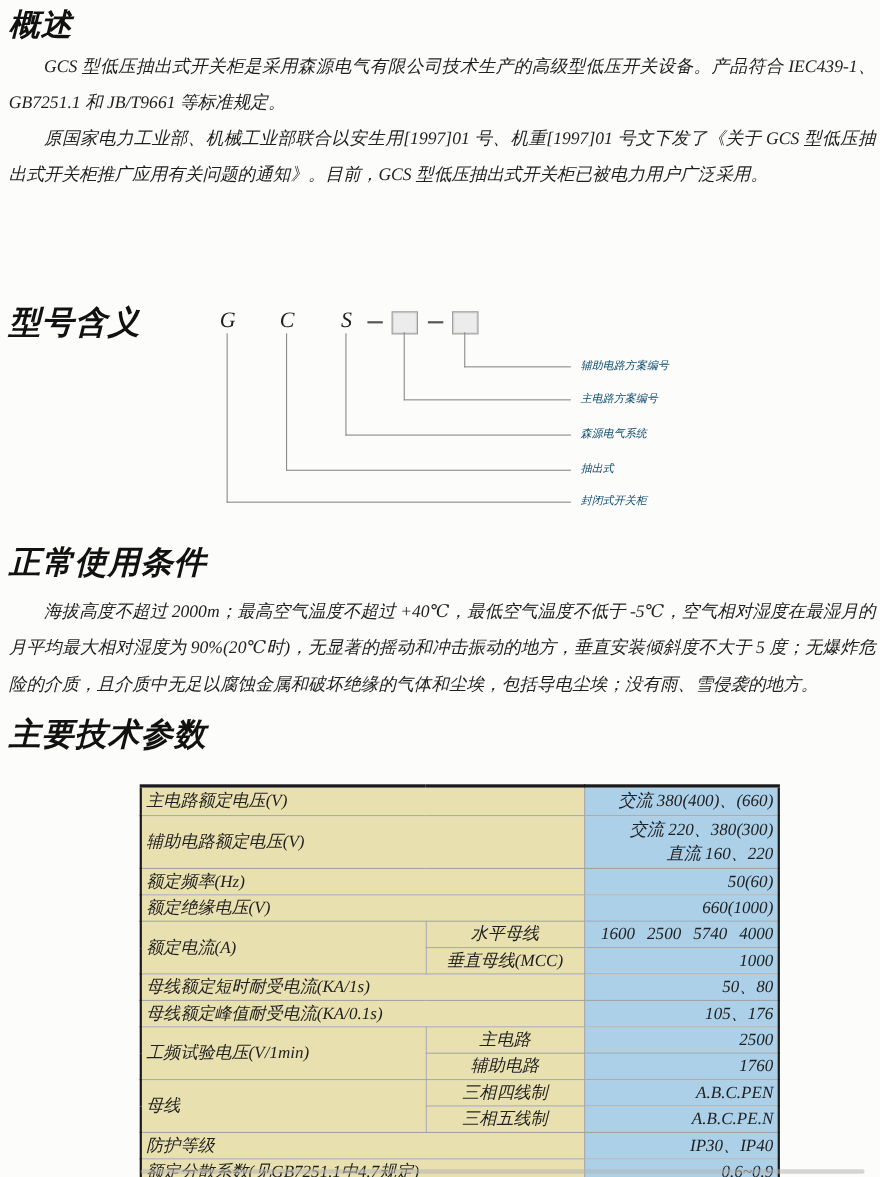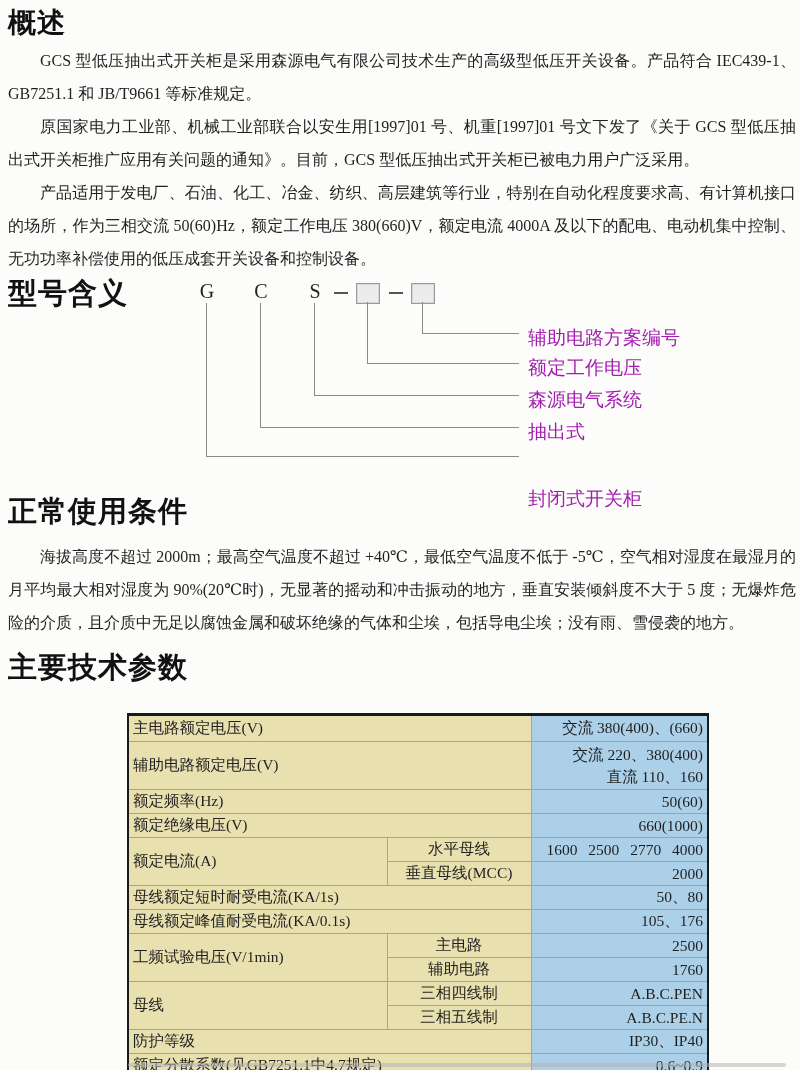--- a/index.html
+++ b/index.html
@@ -11,7 +11,7 @@
     color:#1f1f1f;
     overflow:hidden;
   }
-  .abs { position:absolute; }
+  .abs { position:absolute;font-style:italic; }
   h1.section {
     margin:0;
     font-family:"Liberation Sans","DejaVu Sans",sans-serif;

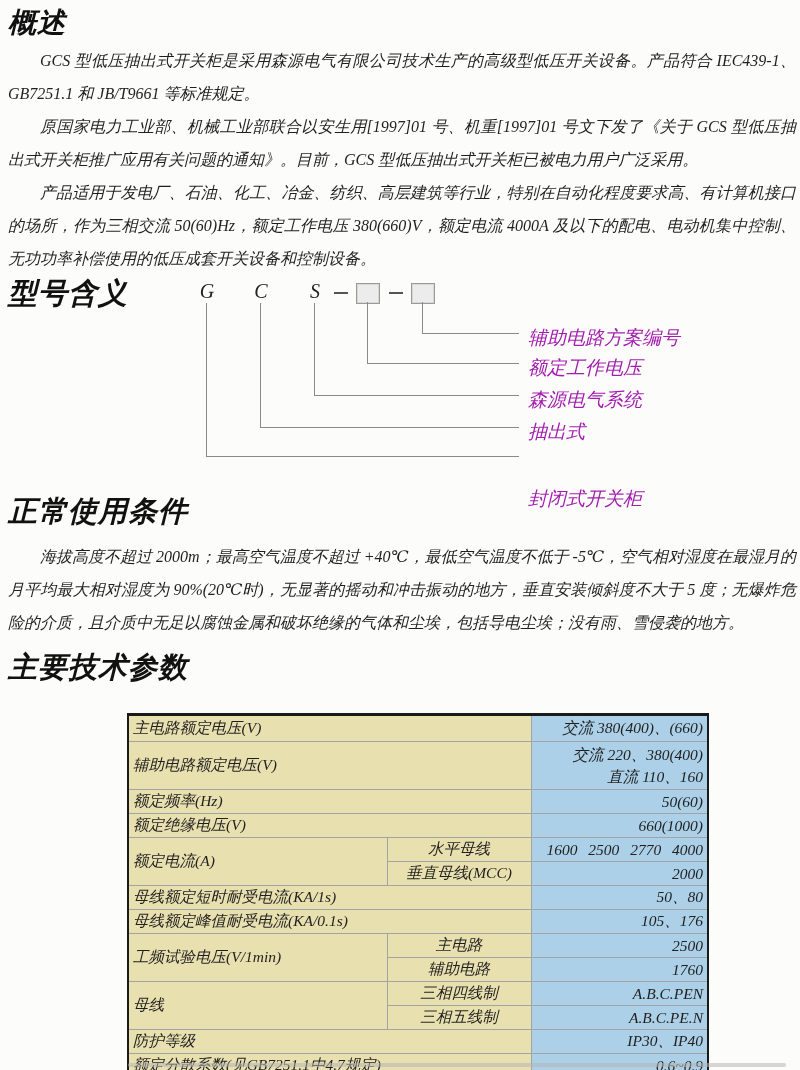--- a/index.html
+++ b/index.html
@@ -80,7 +80,6 @@
 <div class="bodytext abs" style="left:8px; top:44px;">
   <p>GCS 型低压抽出式开关柜是采用森源电气有限公司技术生产的高级型低压开关设备。产品符合 IEC439-1、GB7251.1 和 JB/T9661 等标准规定。</p>
   <p>原国家电力工业部、机械工业部联合以安生用[1997]01 号、机重[1997]01 号文下发了《关于 GCS 型低压抽出式开关柜推广应用有关问题的通知》。目前，GCS 型低压抽出式开关柜已被电力用户广泛采用。</p>
-  <p>产品适用于发电厂、石油、化工、冶金、纺织、高层建筑等行业，特别在自动化程度要求高、有计算机接口的场所，作为三相交流 50(60)Hz，额定工作电压 380(660)V，额定电流 4000A 及以下的配电、电动机集中控制、无功功率补偿使用的低压成套开关设备和控制设备。</p>
 </div>
 
 <h1 class="section h-mid abs" style="left:8px; top:274px;">型号含义</h1>

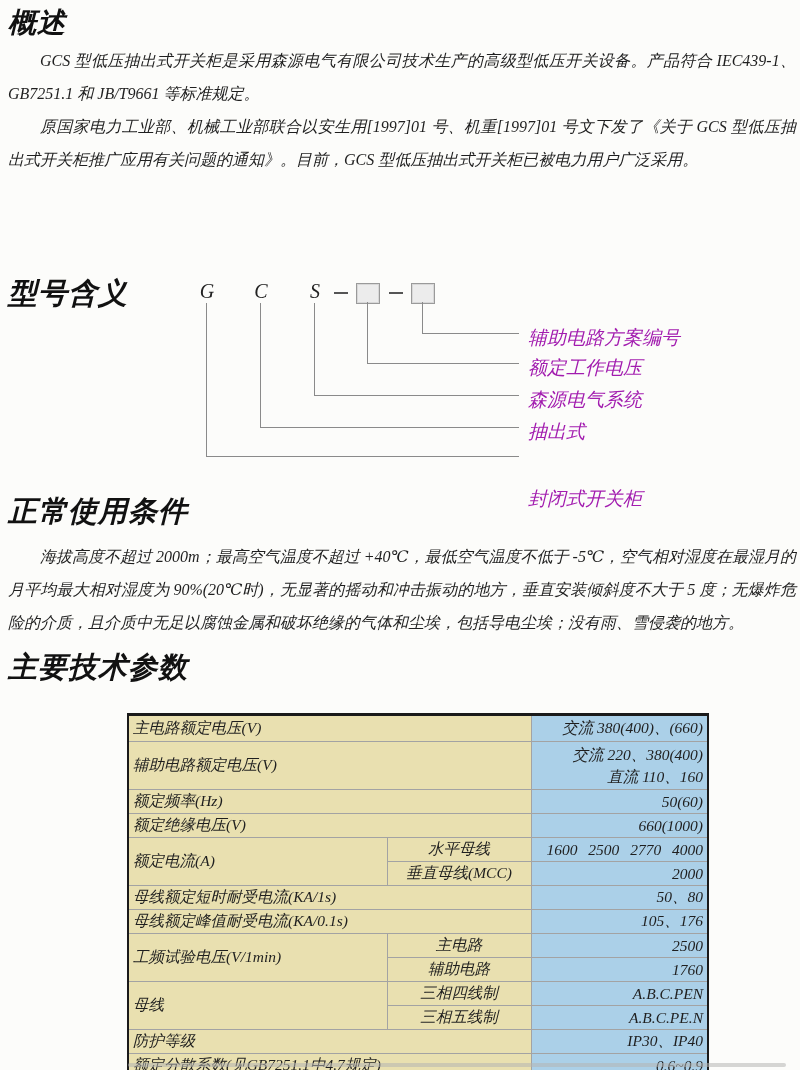--- a/index.html
+++ b/index.html
@@ -42,7 +42,7 @@
     border-left:1px solid #8a8a8a;
     border-bottom:1px solid #8a8a8a;
   }
-  .diagram-label { font-size:19px; color:#a21caf; white-space:nowrap; }
+  .diagram-label { font-size:10px; color:#0c4a6e; white-space:nowrap; }
   
   table.params {
     border-collapse:collapse;

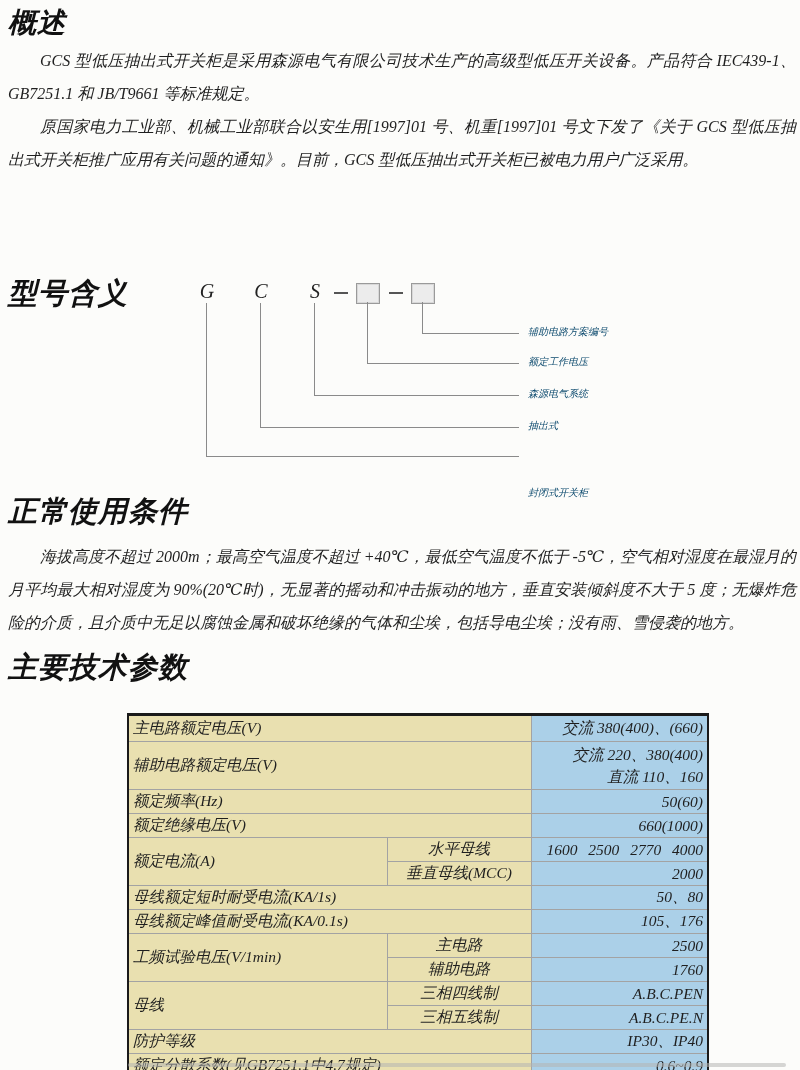--- a/index.html
+++ b/index.html
@@ -102,7 +102,7 @@
   <div class="elbow abs" style="left:206px; top:303px; width:312px; height:153px;"></div>
 
   <span class="diagram-label abs" style="left:528px; top:325px;">辅助电路方案编号</span>
-  <span class="diagram-label abs" style="left:528px; top:355px;">额定工作电压</span>
+  <span class="diagram-label abs" style="left:528px; top:355px;">主电路方案编号</span>
   <span class="diagram-label abs" style="left:528px; top:387px;">森源电气系统</span>
   <span class="diagram-label abs" style="left:528px; top:419px;">抽出式</span>
   <span class="diagram-label abs" style="left:528px; top:448px;margin-top:38px;">封闭式开关柜</span>

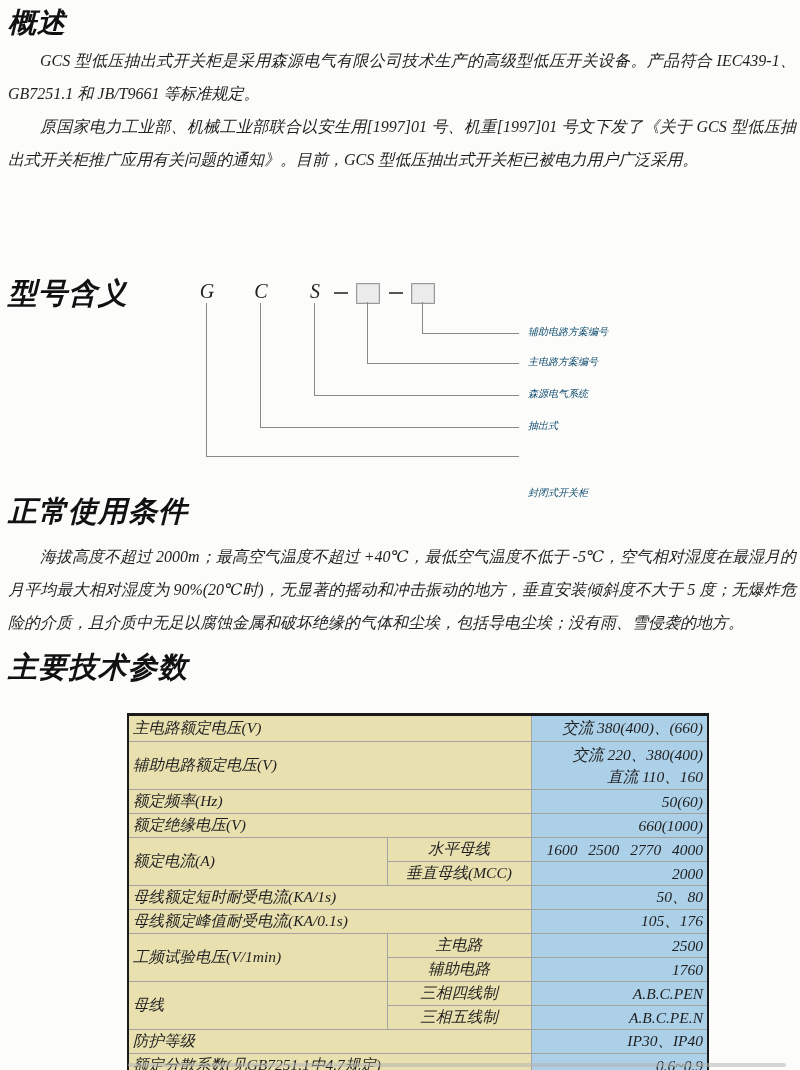--- a/index.html
+++ b/index.html
@@ -105,7 +105,7 @@
   <span class="diagram-label abs" style="left:528px; top:355px;">主电路方案编号</span>
   <span class="diagram-label abs" style="left:528px; top:387px;">森源电气系统</span>
   <span class="diagram-label abs" style="left:528px; top:419px;">抽出式</span>
-  <span class="diagram-label abs" style="left:528px; top:448px;margin-top:38px;">封闭式开关柜</span>
+  <span class="diagram-label abs" style="left:528px; top:448px;">封闭式开关柜</span>
 </div>
 
 <h1 class="section h-mid abs" style="left:8px; top:492px;">正常使用条件</h1>

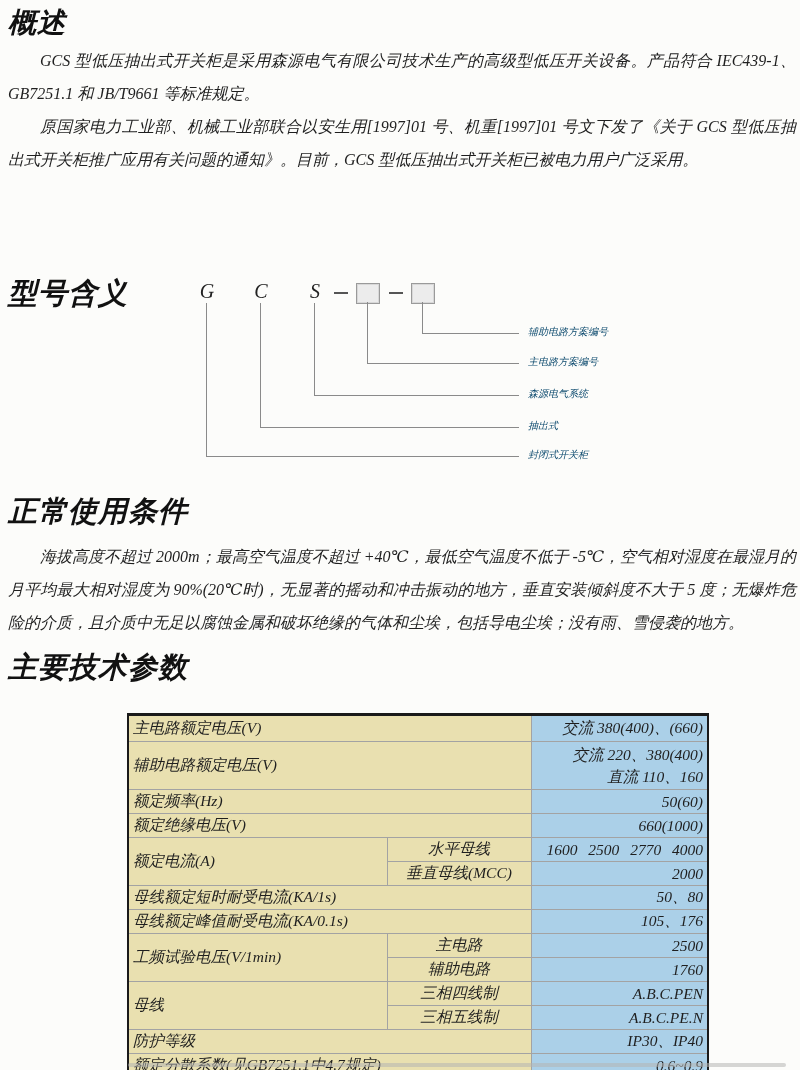--- a/index.html
+++ b/index.html
@@ -130,7 +130,7 @@
     <tr class="h47">
       <td class="cell-label" colspan="2">辅助电路额定电压(V)</td>
       <td class="cell-value">
-        <div class="two-line">交流 220、380(400)</div>
+        <div class="two-line">交流 220、380(300)</div>
         <div class="two-line">直流 110、160</div>
       </td>
     </tr>

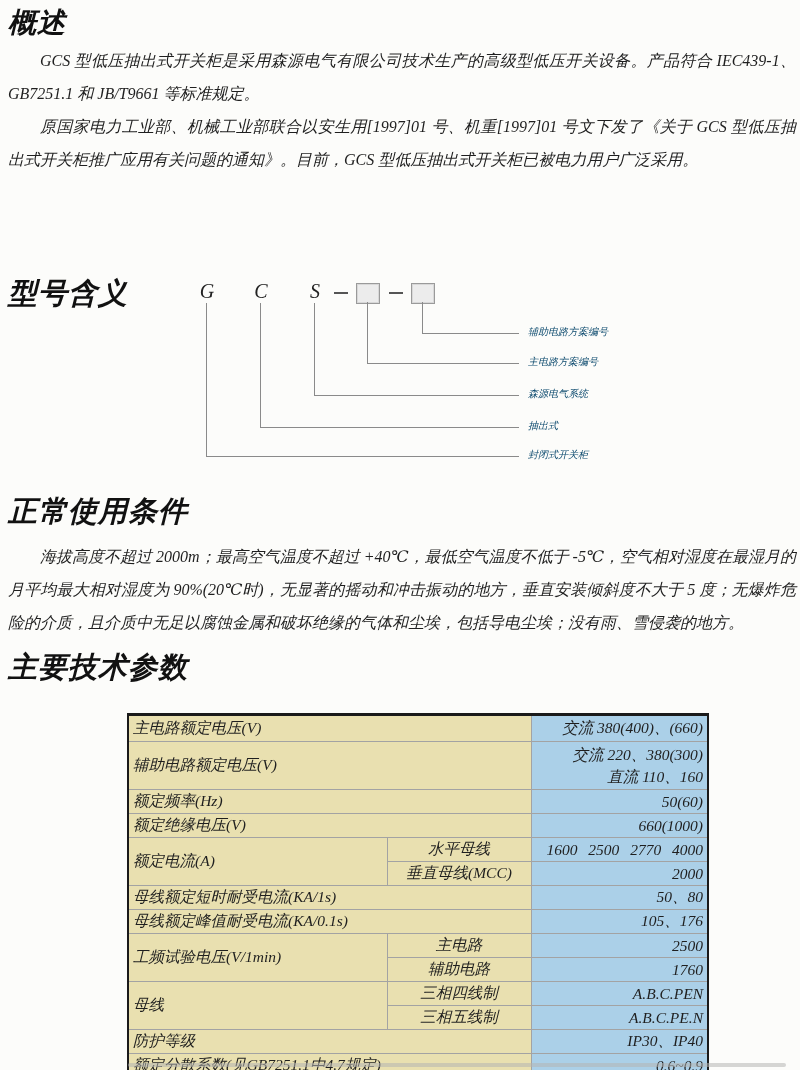--- a/index.html
+++ b/index.html
@@ -131,7 +131,7 @@
       <td class="cell-label" colspan="2">辅助电路额定电压(V)</td>
       <td class="cell-value">
         <div class="two-line">交流 220、380(300)</div>
-        <div class="two-line">直流 110、160</div>
+        <div class="two-line">直流 160、220</div>
       </td>
     </tr>
     <tr>

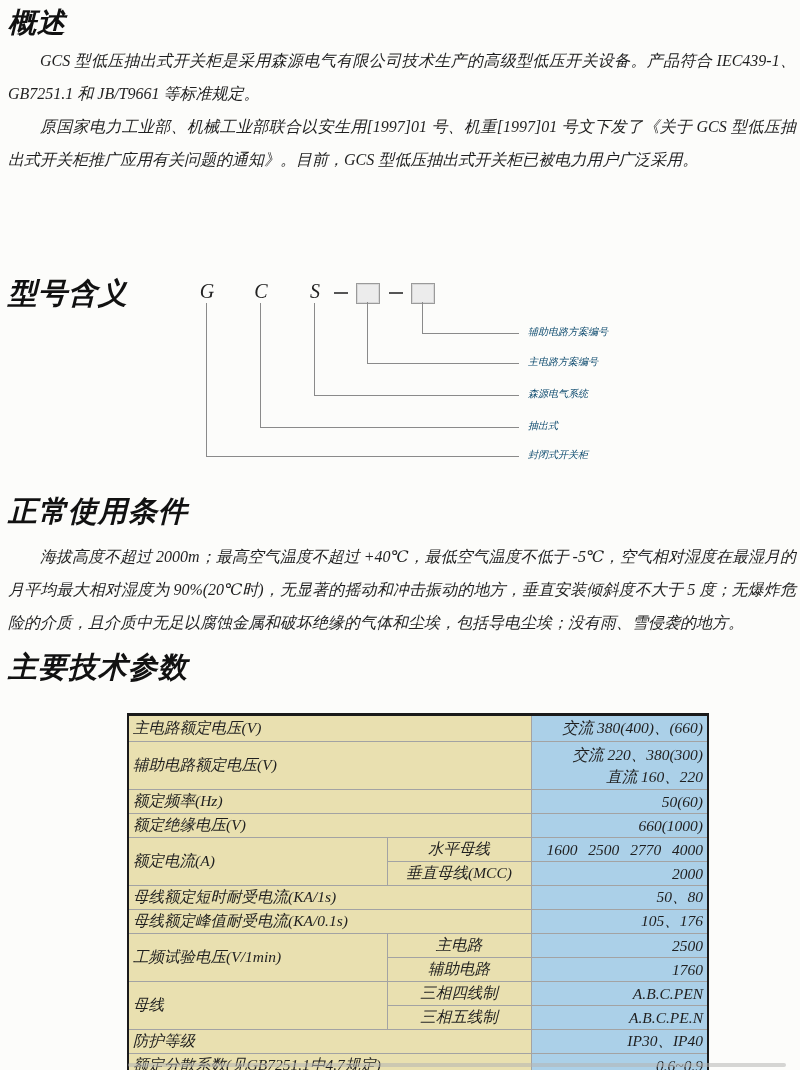--- a/index.html
+++ b/index.html
@@ -145,7 +145,7 @@
     <tr>
       <td class="cell-label" rowspan="2">额定电流(A)</td>
       <td class="cell-sub">水平母线</td>
-      <td class="cell-value spaced-numbers">1600 2500 2770 4000</td>
+      <td class="cell-value spaced-numbers">1600 2500 5740 4000</td>
     </tr>
     <tr>
       <td class="cell-sub">垂直母线(MCC)</td>

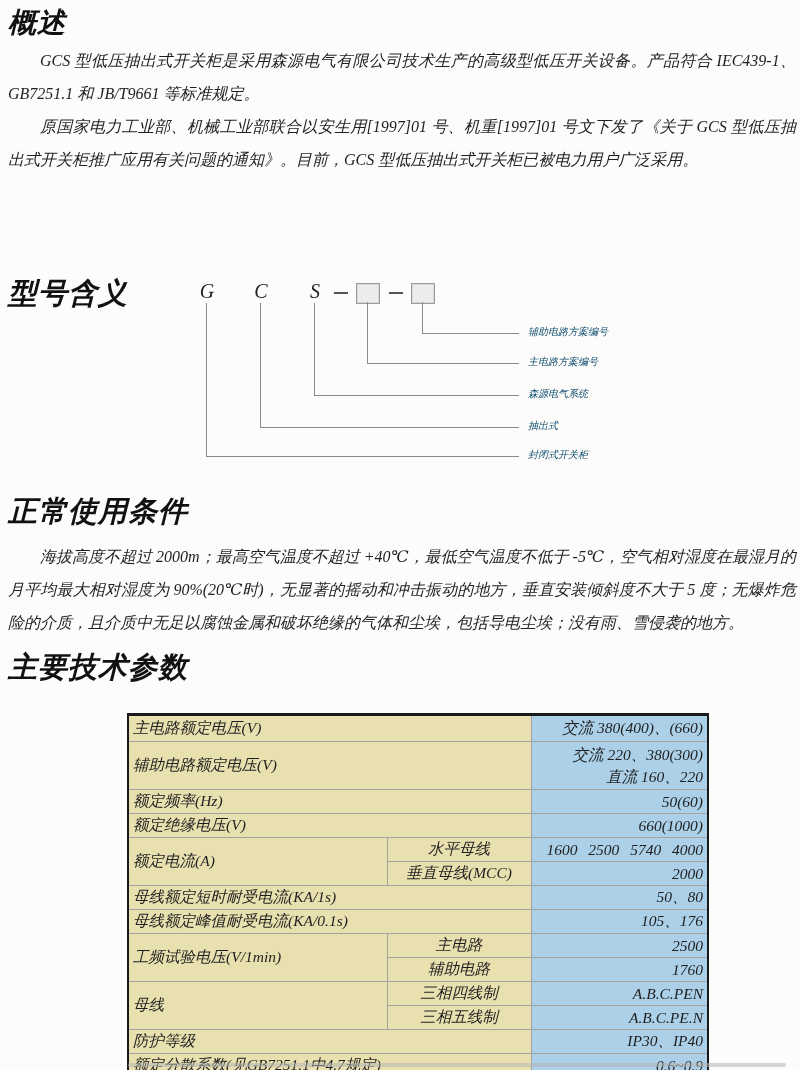--- a/index.html
+++ b/index.html
@@ -149,7 +149,7 @@
     </tr>
     <tr>
       <td class="cell-sub">垂直母线(MCC)</td>
-      <td class="cell-value">2000</td>
+      <td class="cell-value">1000</td>
     </tr>
     <tr>
       <td class="cell-label" colspan="2">母线额定短时耐受电流(KA/1s)</td>

